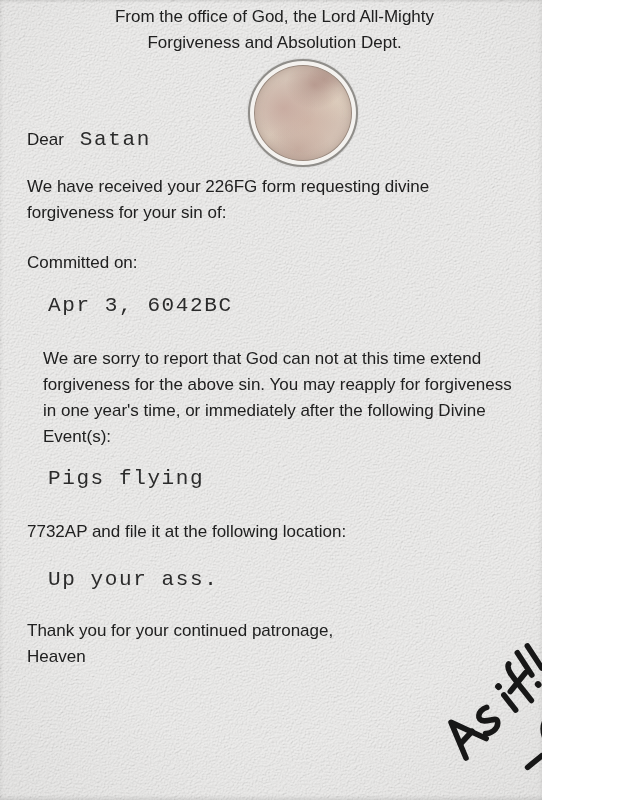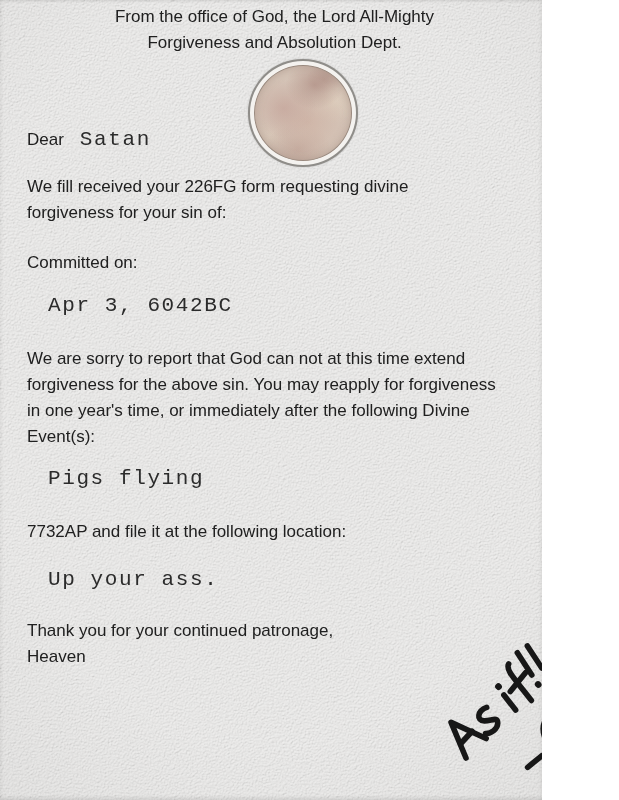--- a/index.html
+++ b/index.html
@@ -129,7 +129,7 @@
     </div>
 
     <div class="para p-received">
-      <div class="line">We fill received your 226FG form requesting divine</div>
+      <div class="line">We have received your 226FG form requesting divine</div>
       <div class="line">forgiveness for your sin of:</div>
     </div>
 

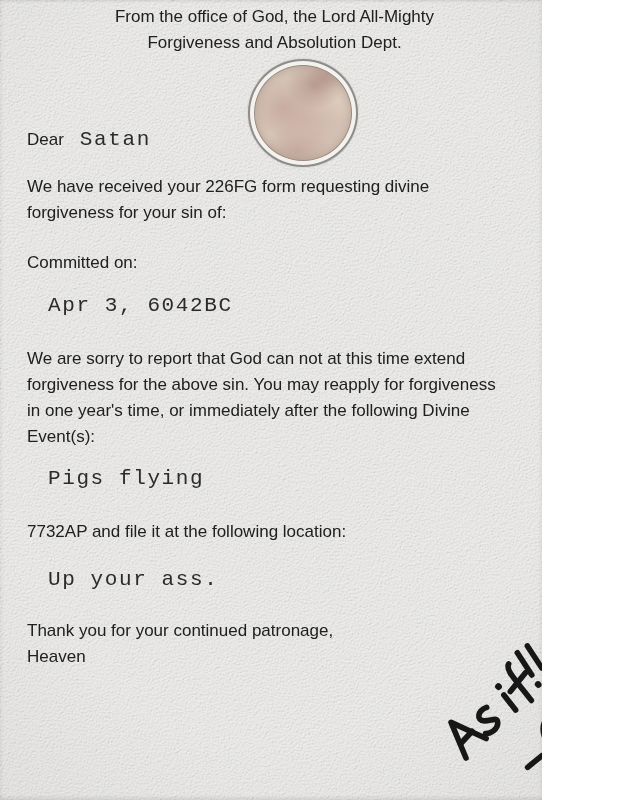--- a/index.html
+++ b/index.html
@@ -74,7 +74,7 @@
   .fill-sin    { margin-top: 18px; }
   .p-committed { margin-top: 24px; }
   .fill-date   { margin-top: 17px; }
-  .p-denial    { margin-top: 27px; }
+  .p-denial    { margin-top: 27px; margin-left: 16px; }
   .fill-event  { margin-top: 16px; }
   .p-appeal    { margin-top: 27px; }
   .fill-loc    { margin-top: 22px; }

